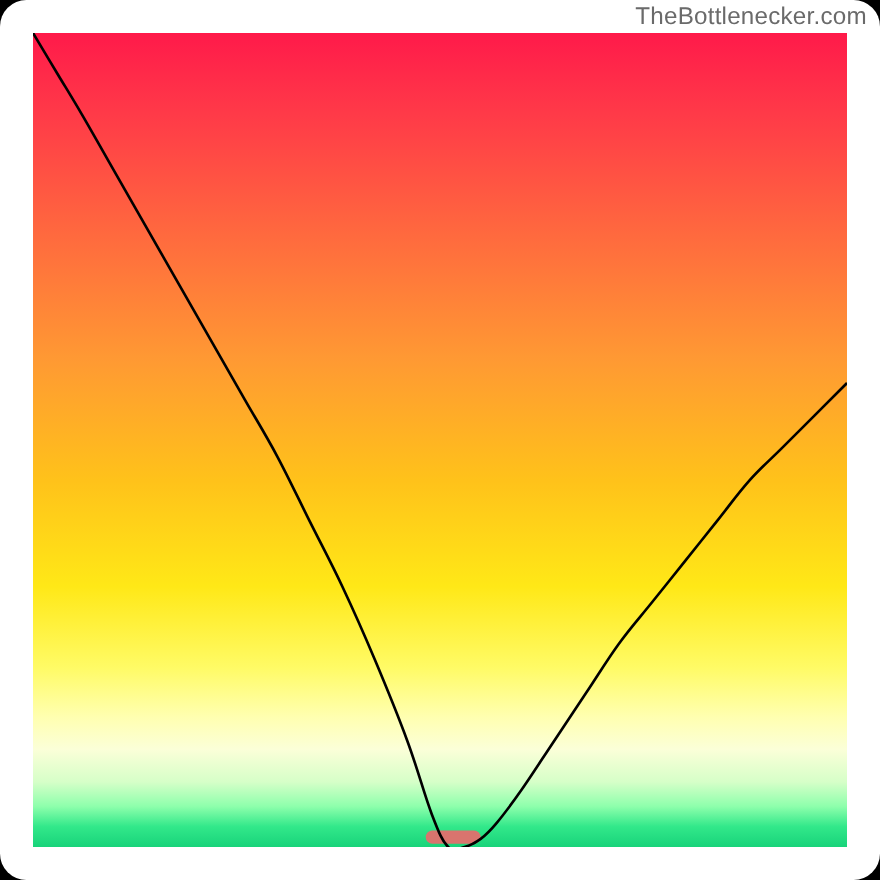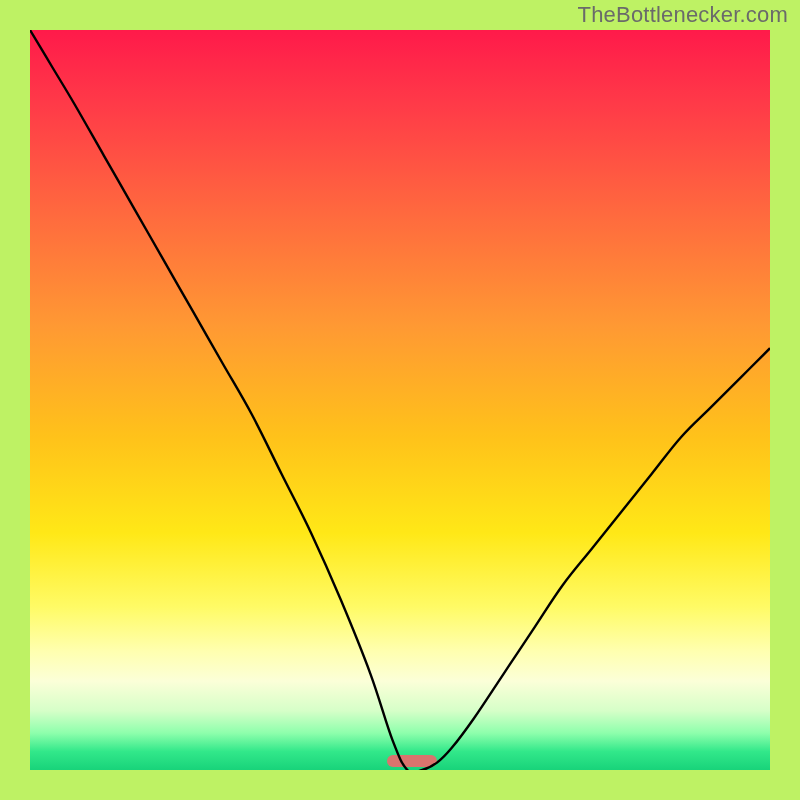--- a/index.html
+++ b/index.html
@@ -15,7 +15,8 @@
     position: relative;
     width: 800px;
     height: 800px;
-    background: #bef264;
+    background: #ffffff;
+    border-radius: 24px;
   }
   .watermark {
     position: absolute;

